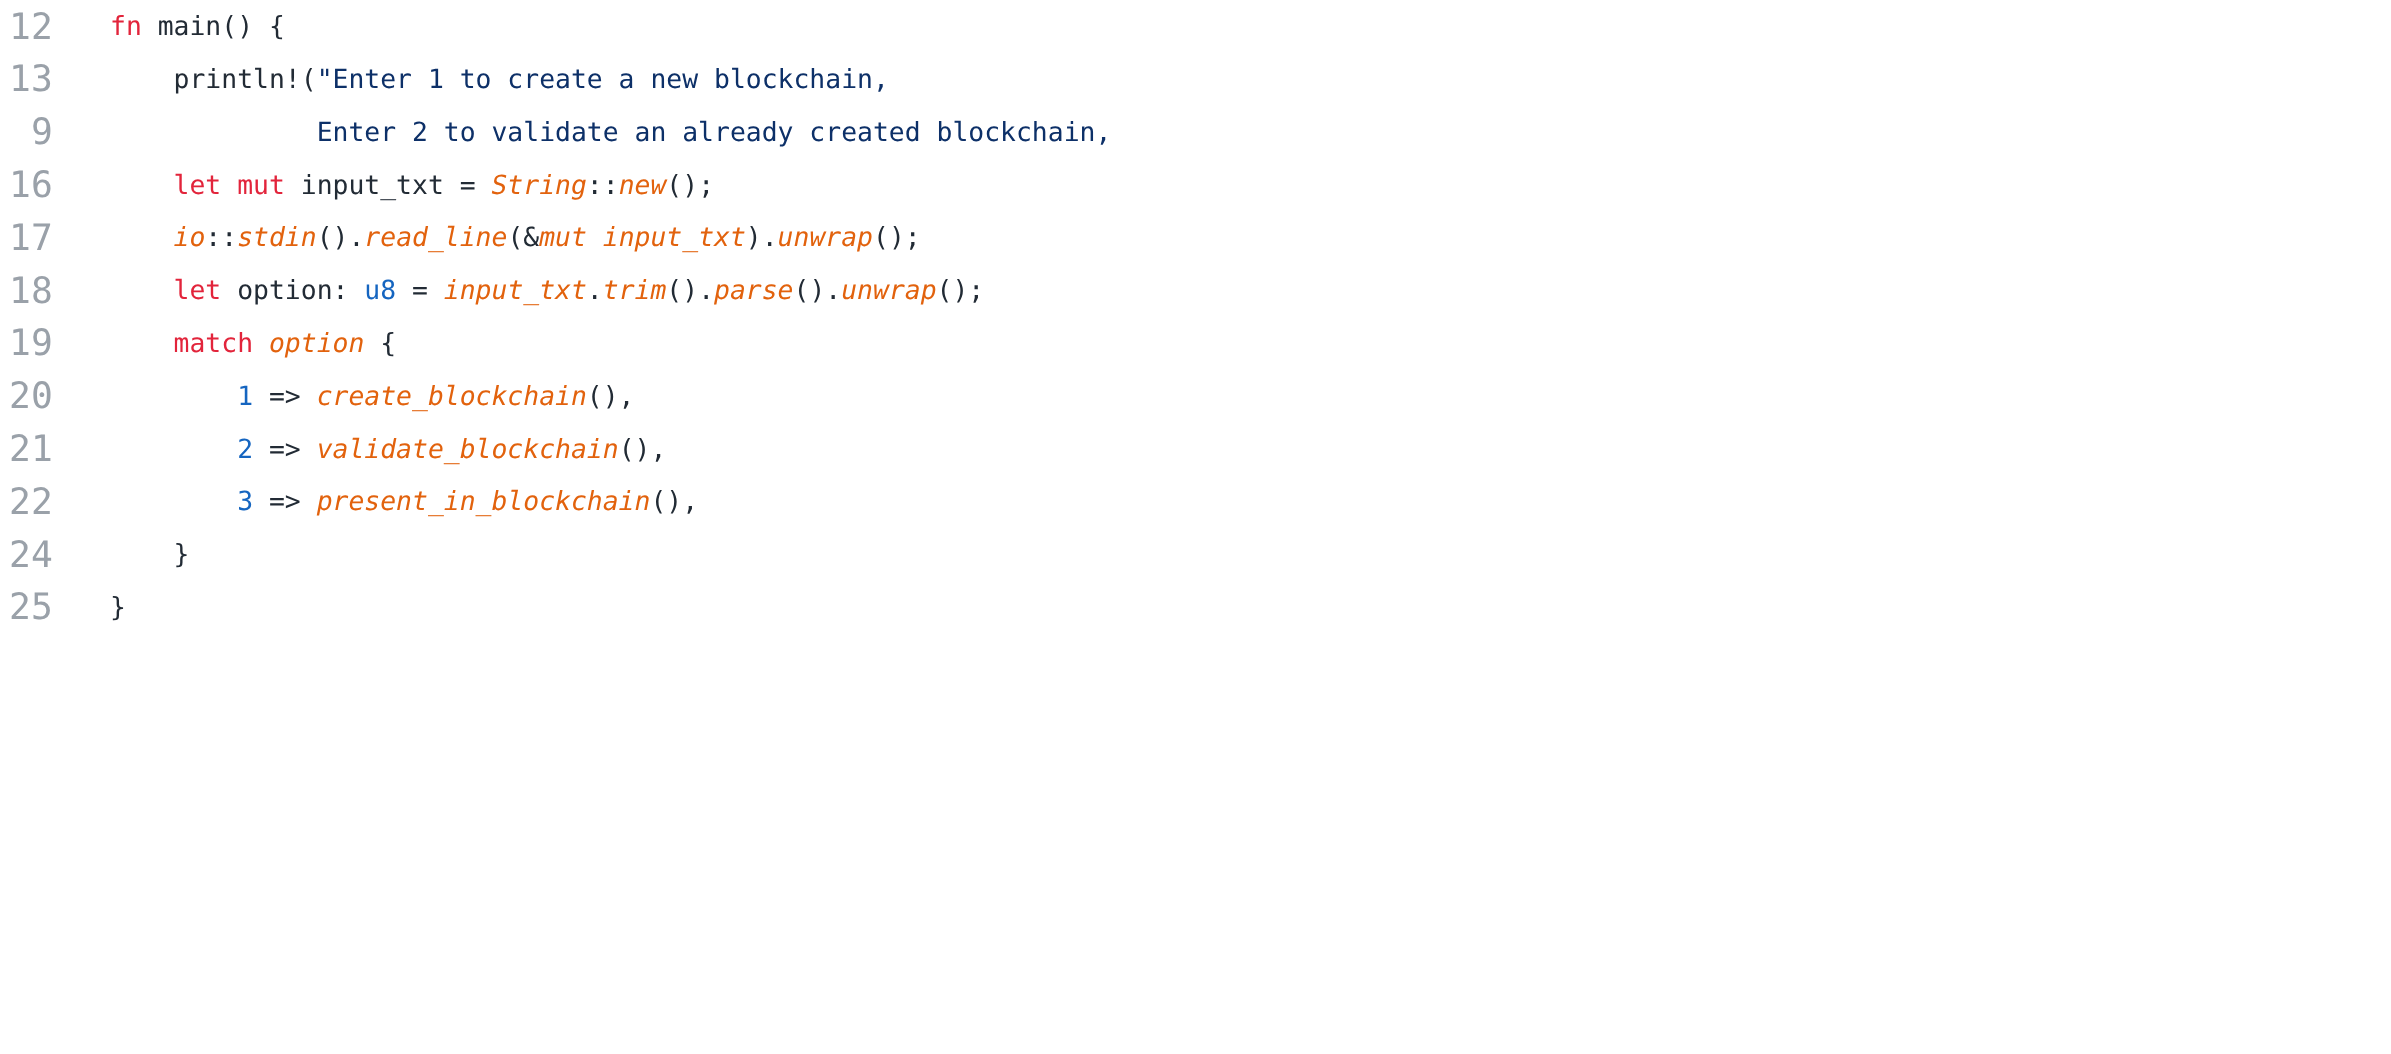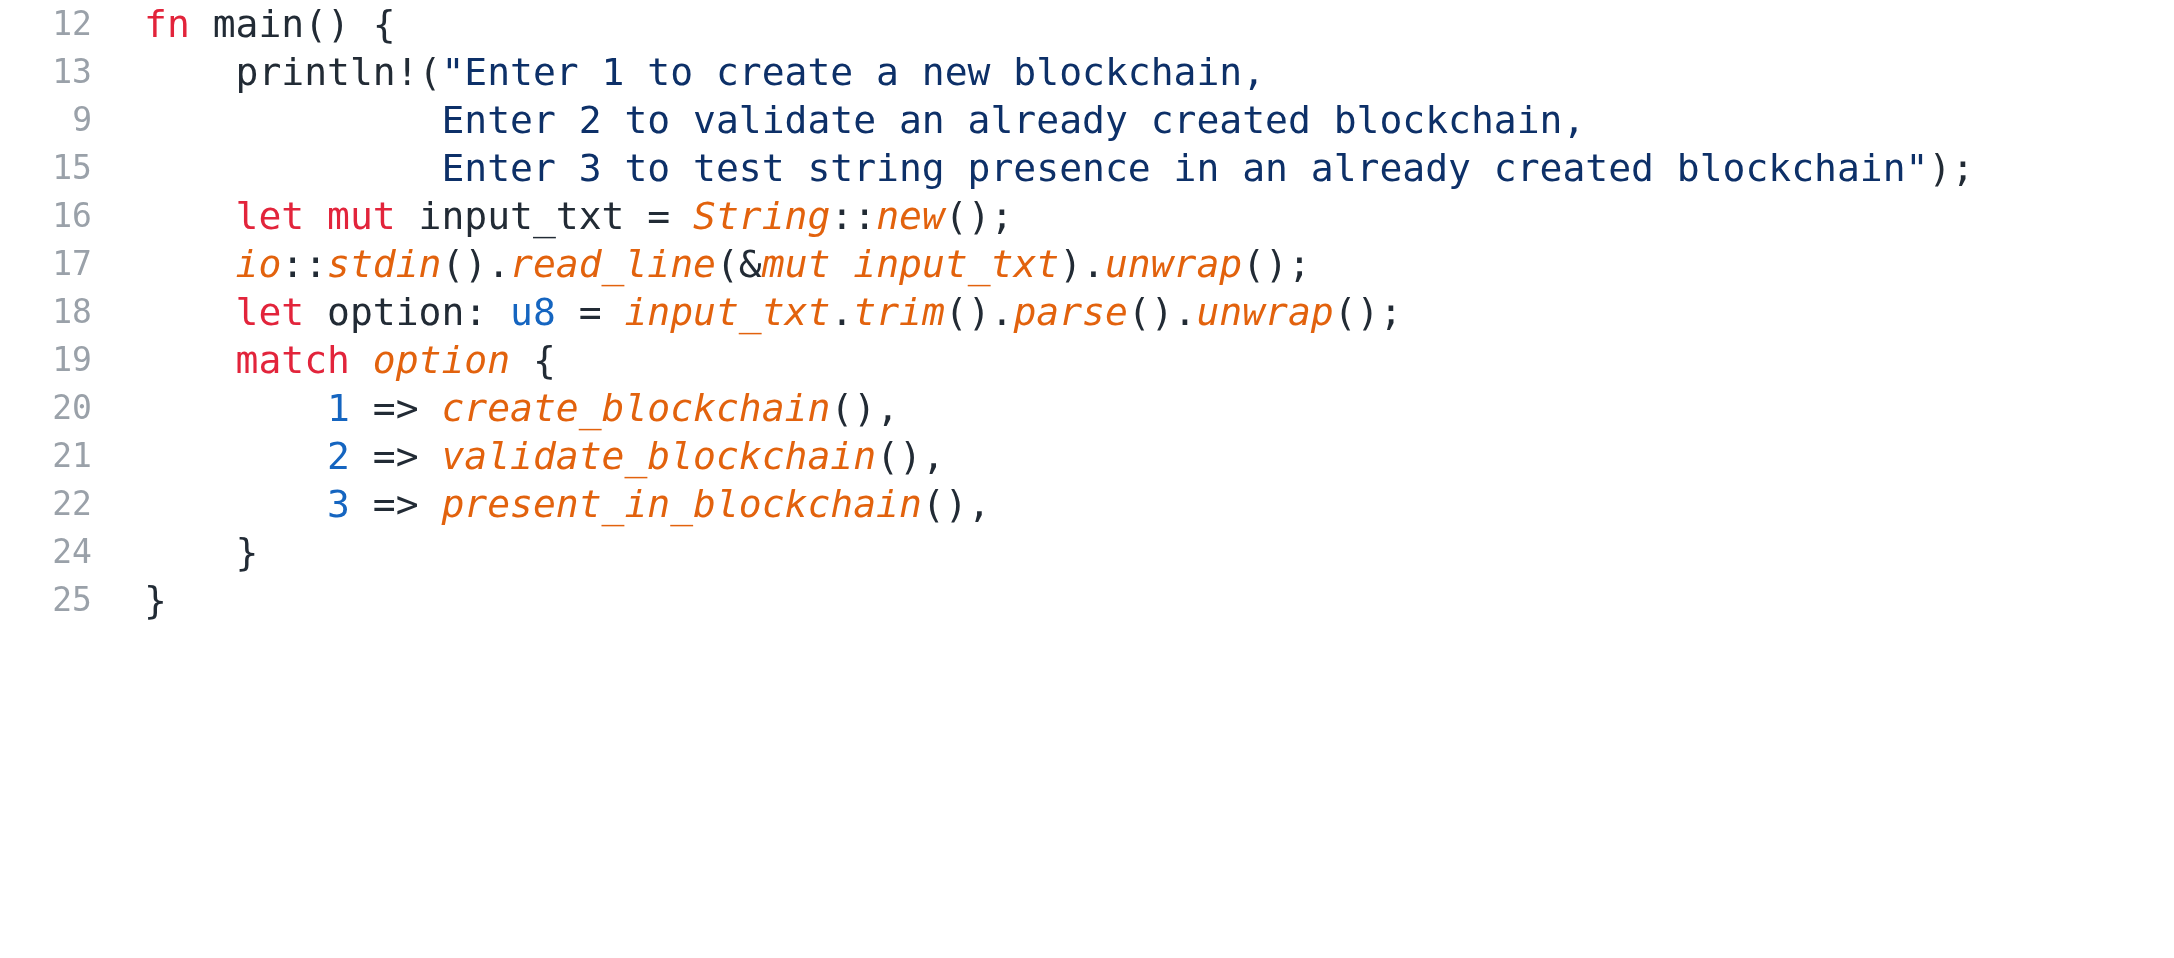--- a/index.html
+++ b/index.html
@@ -29,7 +29,6 @@
     white-space: pre;
     font-size: 34px;
     letter-spacing: 0px;
-    margin-left: 44px;
   }
   .gutter {
     width: 48px;

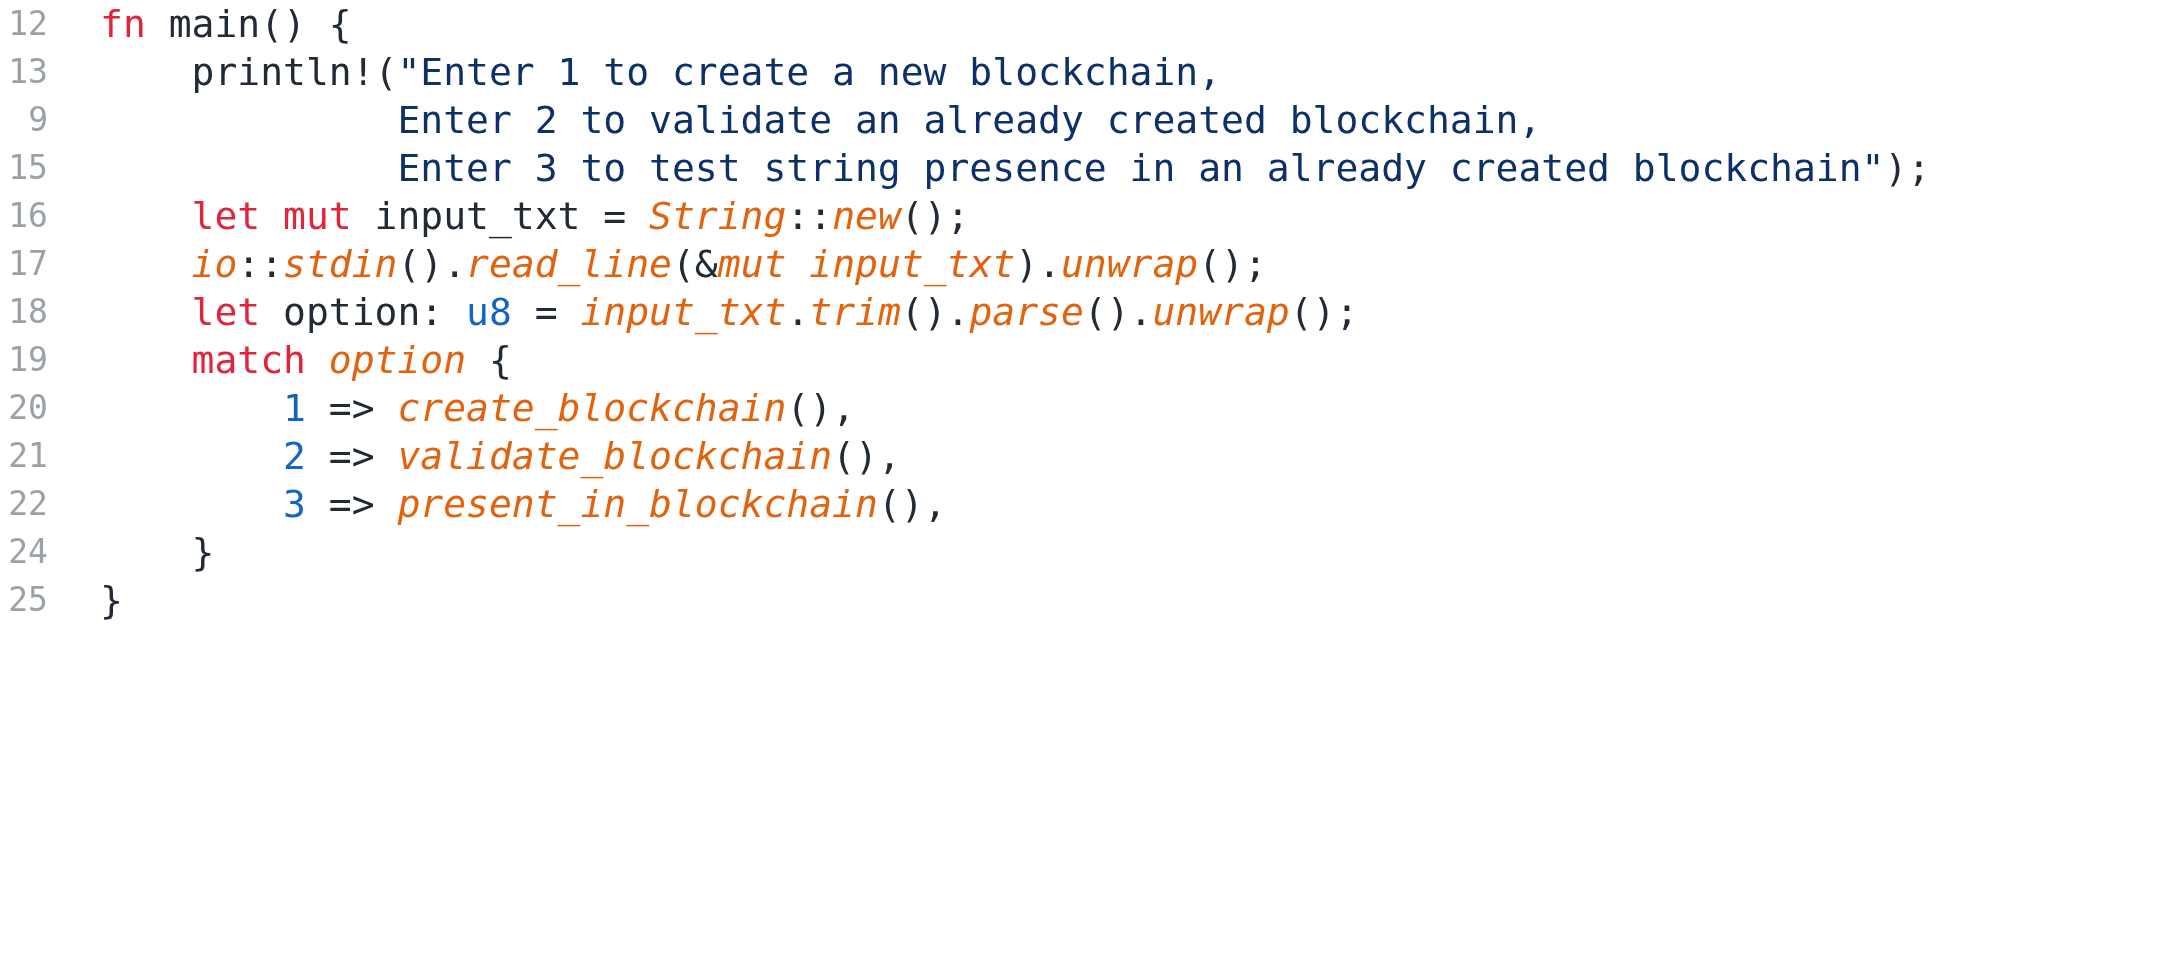--- a/index.html
+++ b/index.html
@@ -43,7 +43,7 @@
   .line-content {
     padding-left: 52px;
     color: #222b35;
-    font-size: 38px;
+    font-size: 24px;
     white-space: pre;
     flex: 1 1 auto;
     overflow: visible;

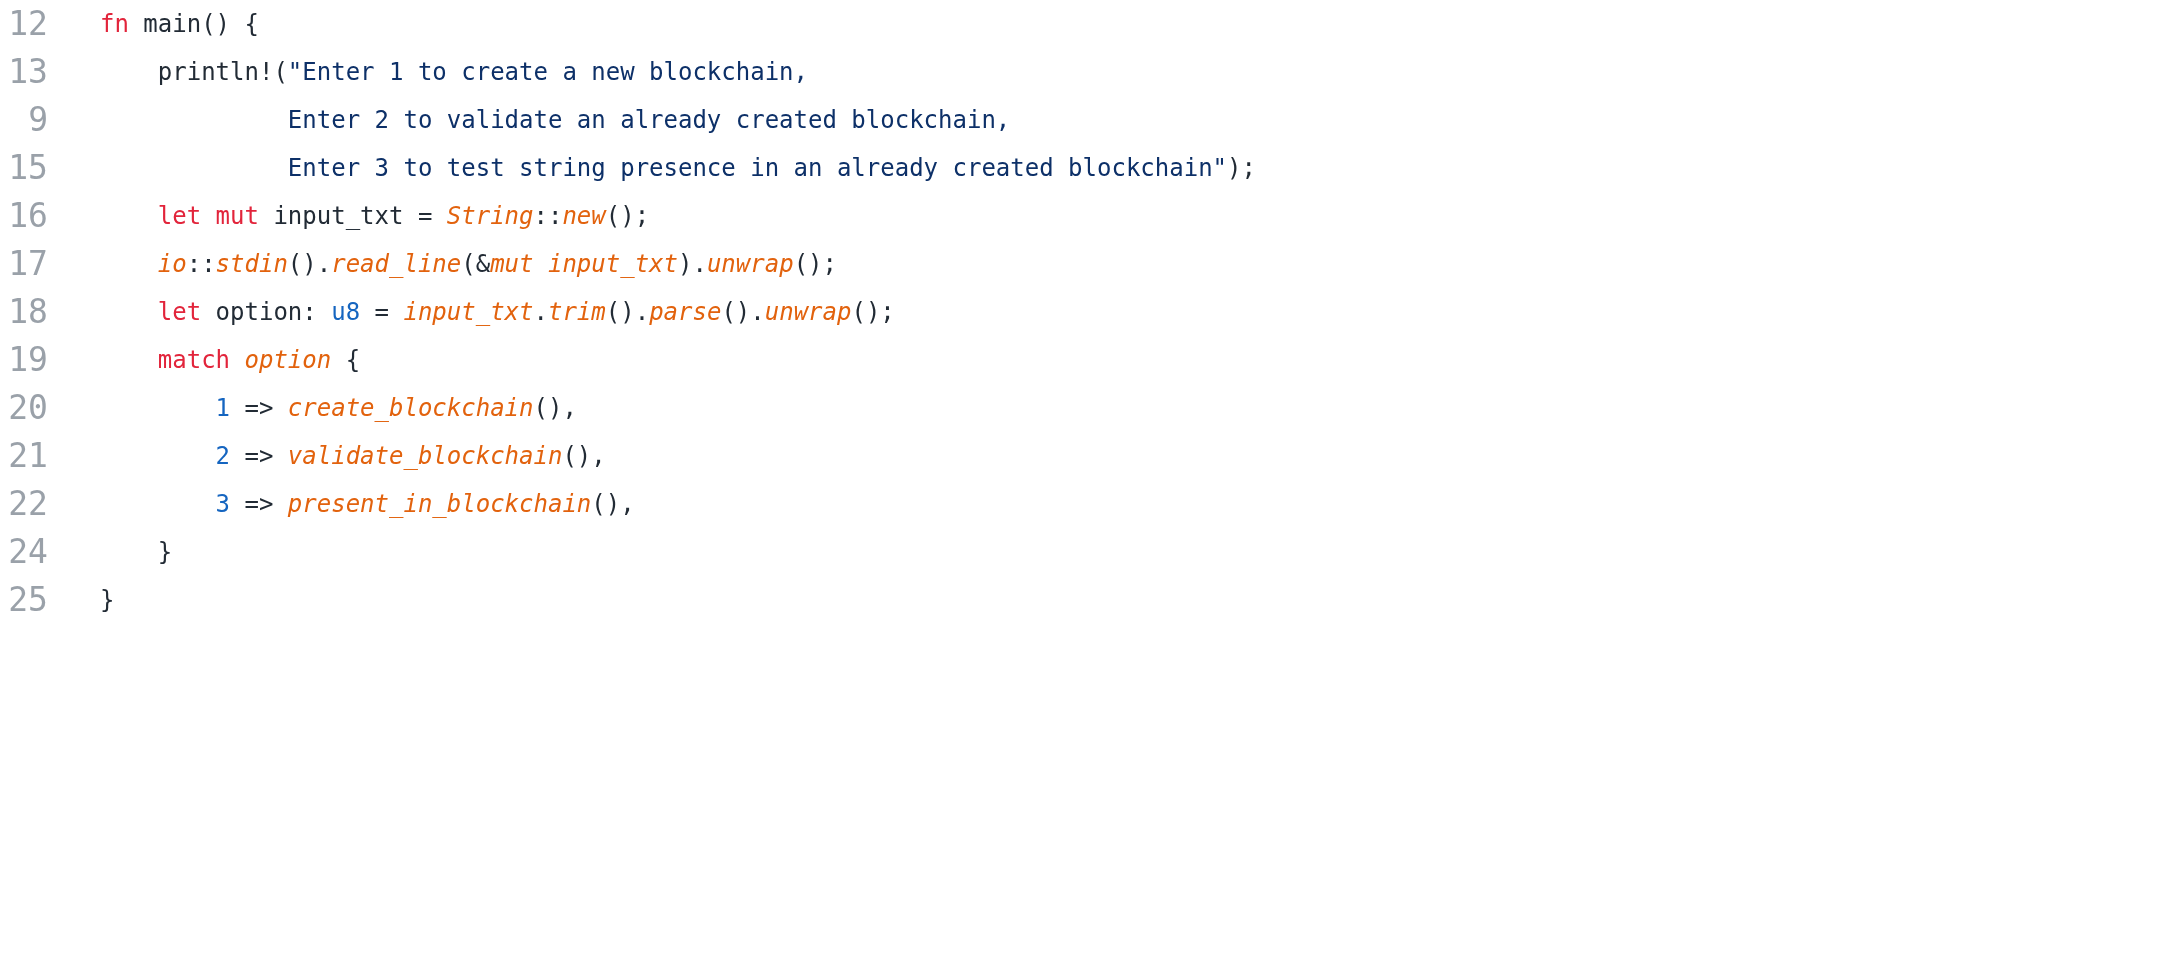--- a/index.html
+++ b/index.html
@@ -63,7 +63,6 @@
       <div class="code-line"><div class="gutter">12</div><div class="line-content"><span class="tok-kw">fn</span><span class="tok-plain"> main() {</span></div></div>
       <div class="code-line"><div class="gutter">13</div><div class="line-content"><span class="tok-plain">    println!(</span><span class="tok-str">"Enter 1 to create a new blockchain,</span></div></div>
       <div class="code-line"><div class="gutter">9</div><div class="line-content"><span class="tok-plain">             </span><span class="tok-str">Enter 2 to validate an already created blockchain,</span></div></div>
-      <div class="code-line"><div class="gutter">15</div><div class="line-content"><span class="tok-plain">             </span><span class="tok-str">Enter 3 to test string presence in an already created blockchain"</span><span class="tok-plain">);</span></div></div>
       <div class="code-line"><div class="gutter">16</div><div class="line-content"><span class="tok-plain">    </span><span class="tok-kw">let mut</span><span class="tok-plain"> input_txt = </span><span class="tok-ident">String</span><span class="tok-plain">::</span><span class="tok-ident">new</span><span class="tok-plain">();</span></div></div>
       <div class="code-line"><div class="gutter">17</div><div class="line-content"><span class="tok-plain">    </span><span class="tok-ident">io</span><span class="tok-plain">::</span><span class="tok-ident">stdin</span><span class="tok-plain">().</span><span class="tok-ident">read_line</span><span class="tok-plain">(&amp;</span><span class="tok-ident">mut input_txt</span><span class="tok-plain">).</span><span class="tok-ident">unwrap</span><span class="tok-plain">();</span></div></div>
       <div class="code-line"><div class="gutter">18</div><div class="line-content"><span class="tok-plain">    </span><span class="tok-kw">let</span><span class="tok-plain"> option: </span><span class="tok-type">u8</span><span class="tok-plain"> = </span><span class="tok-ident">input_txt</span><span class="tok-plain">.</span><span class="tok-ident">trim</span><span class="tok-plain">().</span><span class="tok-ident">parse</span><span class="tok-plain">().</span><span class="tok-ident">unwrap</span><span class="tok-plain">();</span></div></div>

